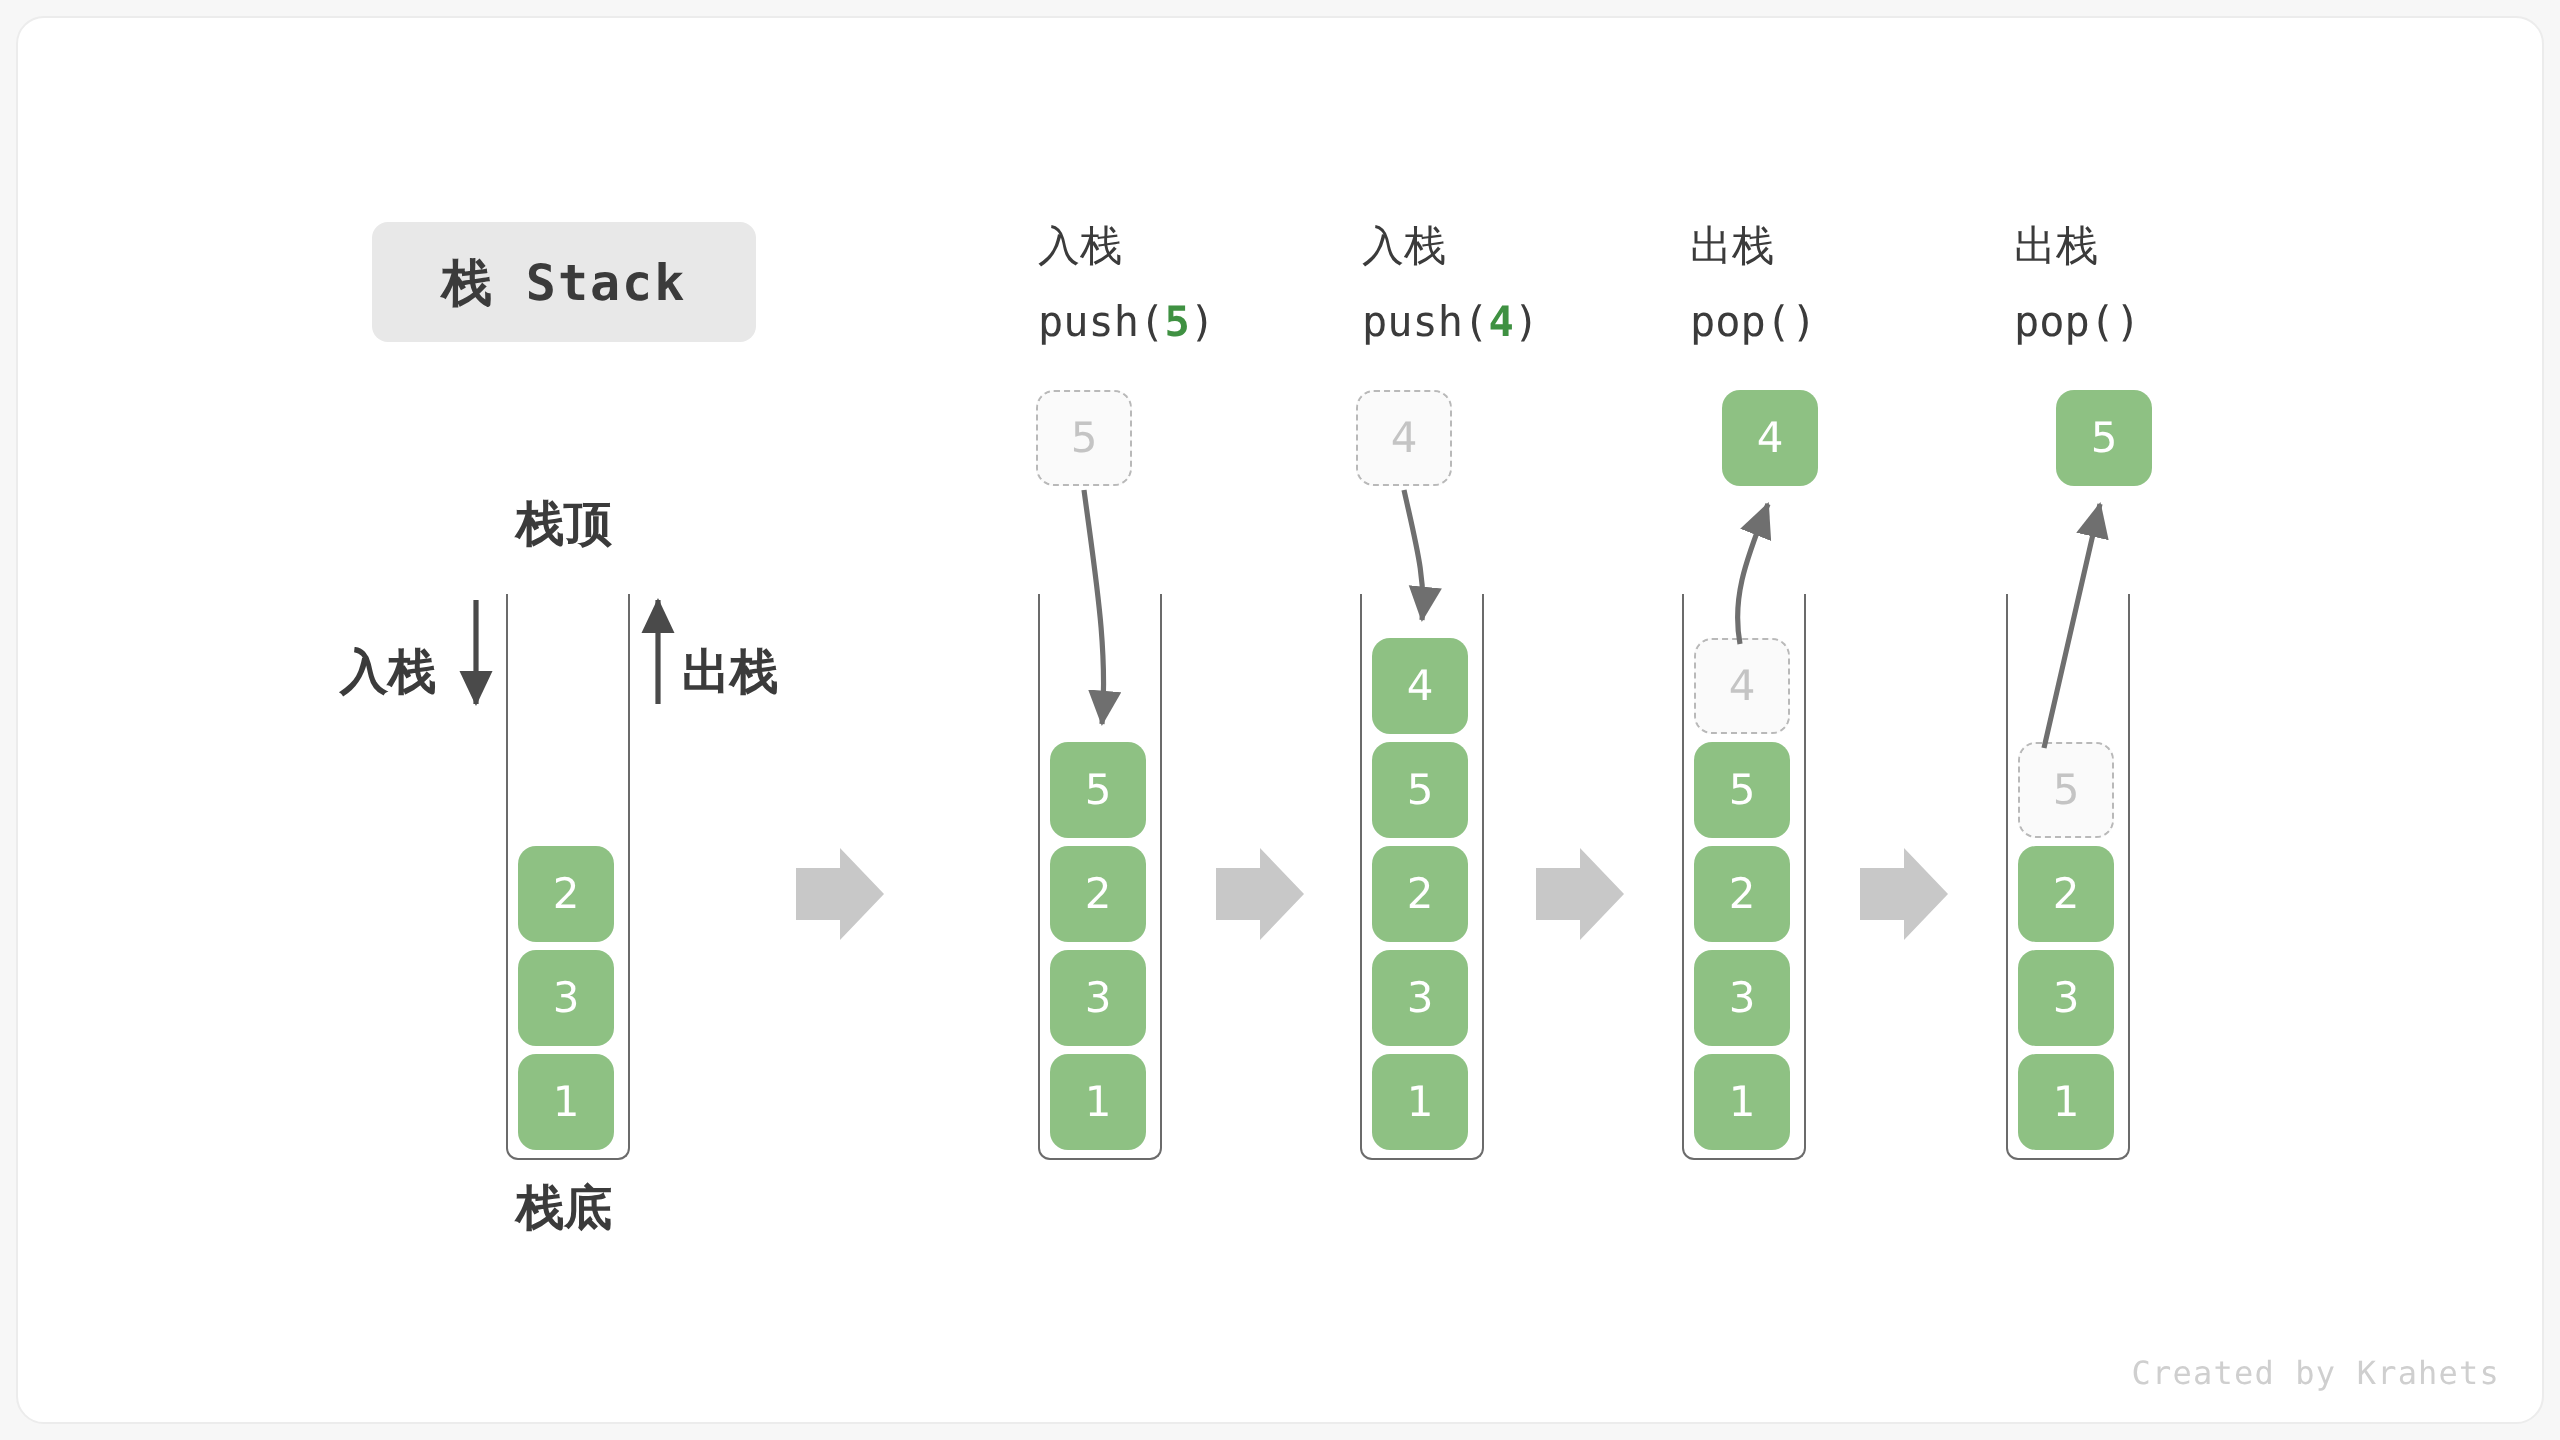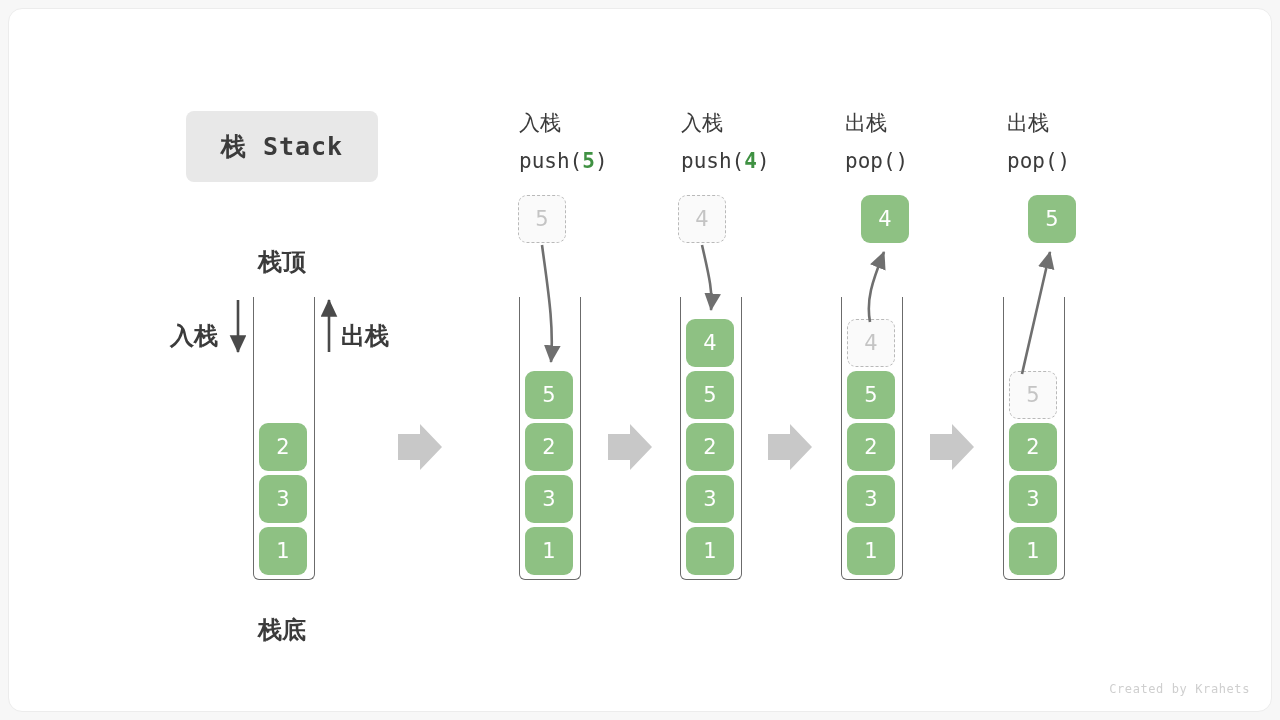--- a/index.html
+++ b/index.html
@@ -33,7 +33,7 @@
   
   #title-chip {
     left: 186px; top: 111px;
-    width: 192px; height: 71px;
+    width: 192px; height: 60px;
     background: #e8e8e8;
     border-radius: 8px;
     display: flex; align-items: center; justify-content: center;

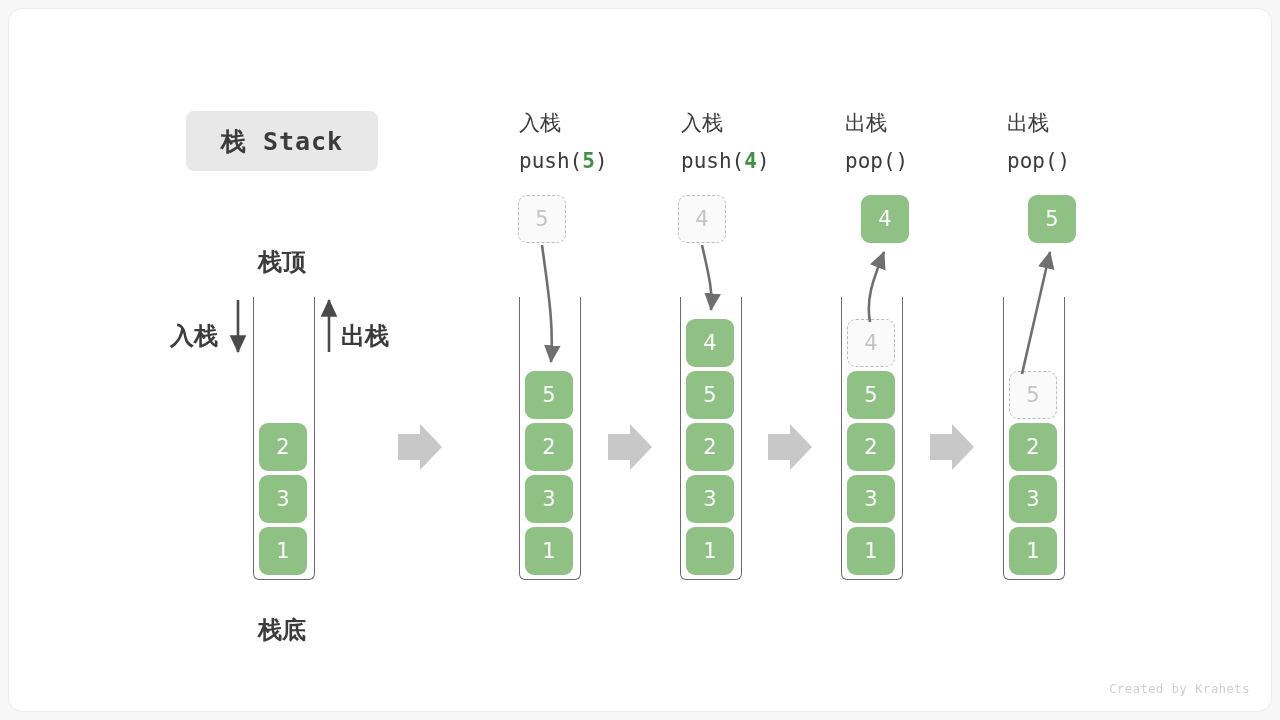--- a/index.html
+++ b/index.html
@@ -128,7 +128,7 @@
   </div>
 
   <div class="abs cn-label" style="left:258px; top:246px;">栈顶</div>
-  <div class="abs cn-label" style="left:258px; top:614px;">栈底</div>
+  <div class="abs cn-label" style="left:258px; top:588px;">栈底</div>
   <div class="abs cn-label" style="left:170px; top:320px;">入栈</div>
   <div class="abs cn-label" style="left:341px; top:320px;">出栈</div>
 

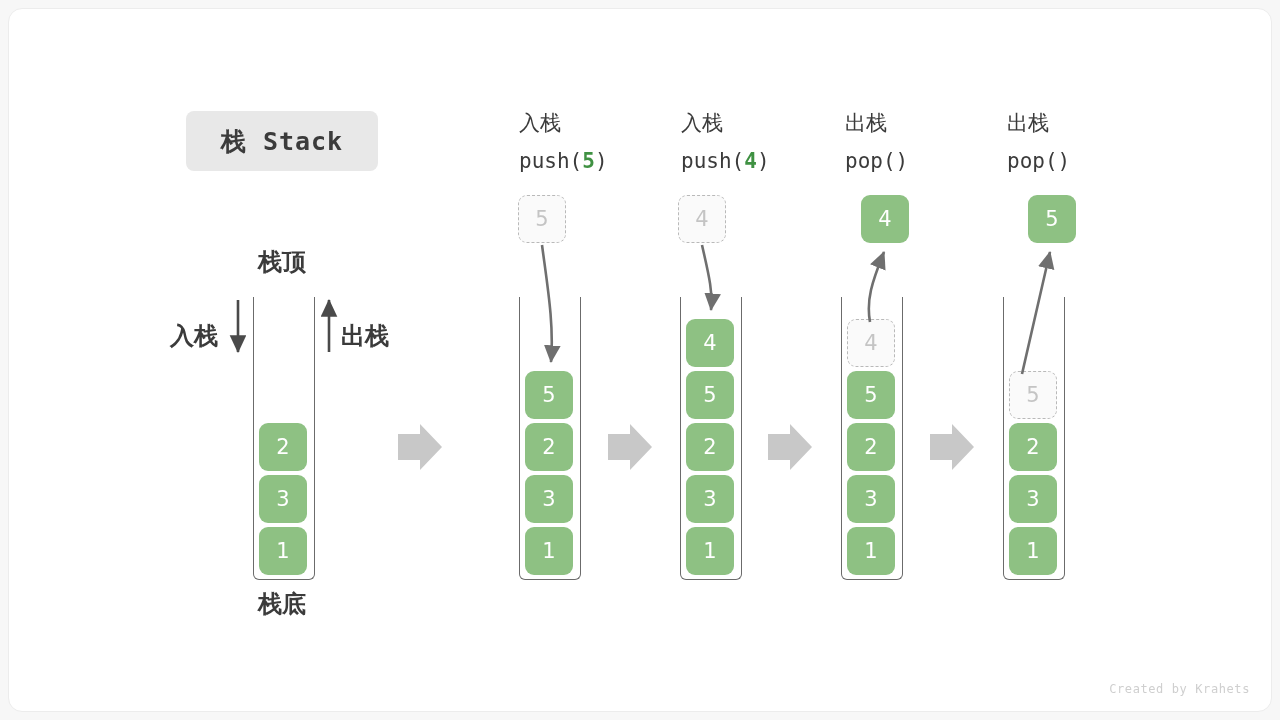--- a/index.html
+++ b/index.html
@@ -112,7 +112,7 @@
   #credit {
     right: 30px; bottom: 24px;
     font-family: "DejaVu Sans Mono", "Liberation Mono", monospace;
-    font-size: 12px;
+    font-size: 16px;
     color: #cfcfcf;
     letter-spacing: 0.6px;
   }

